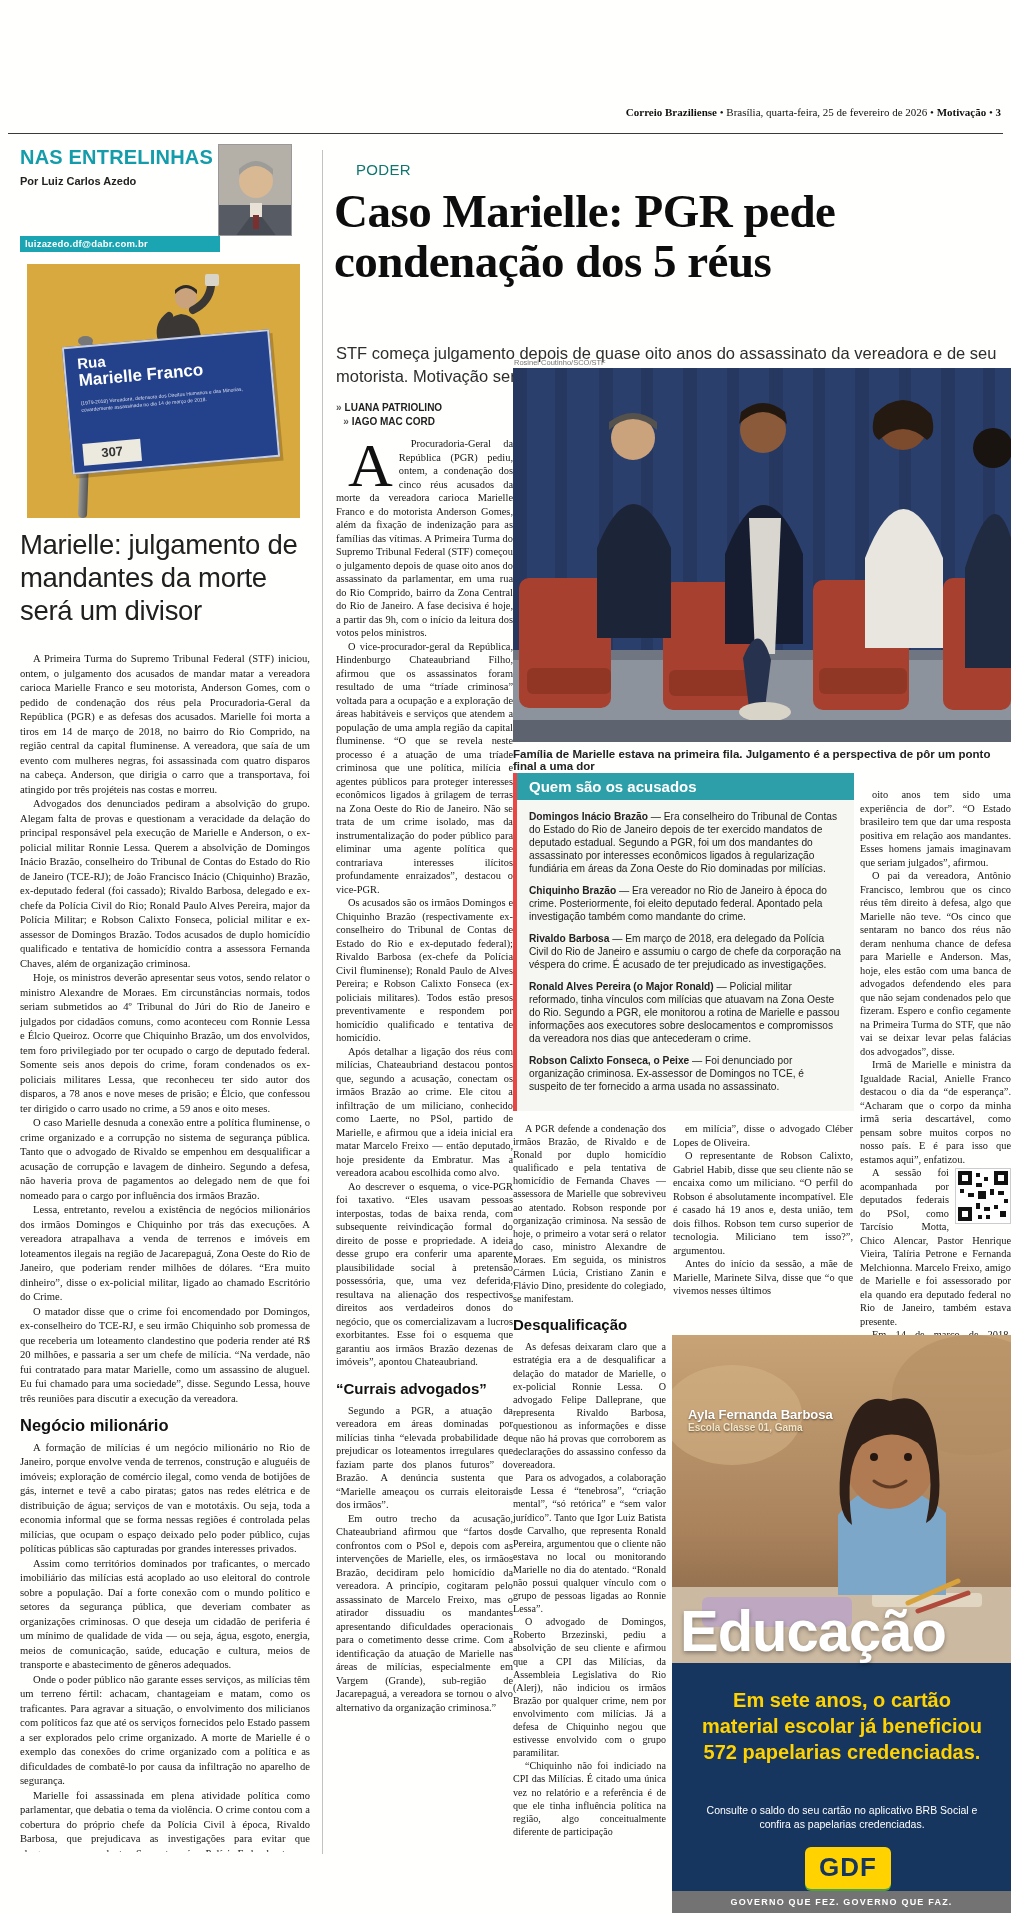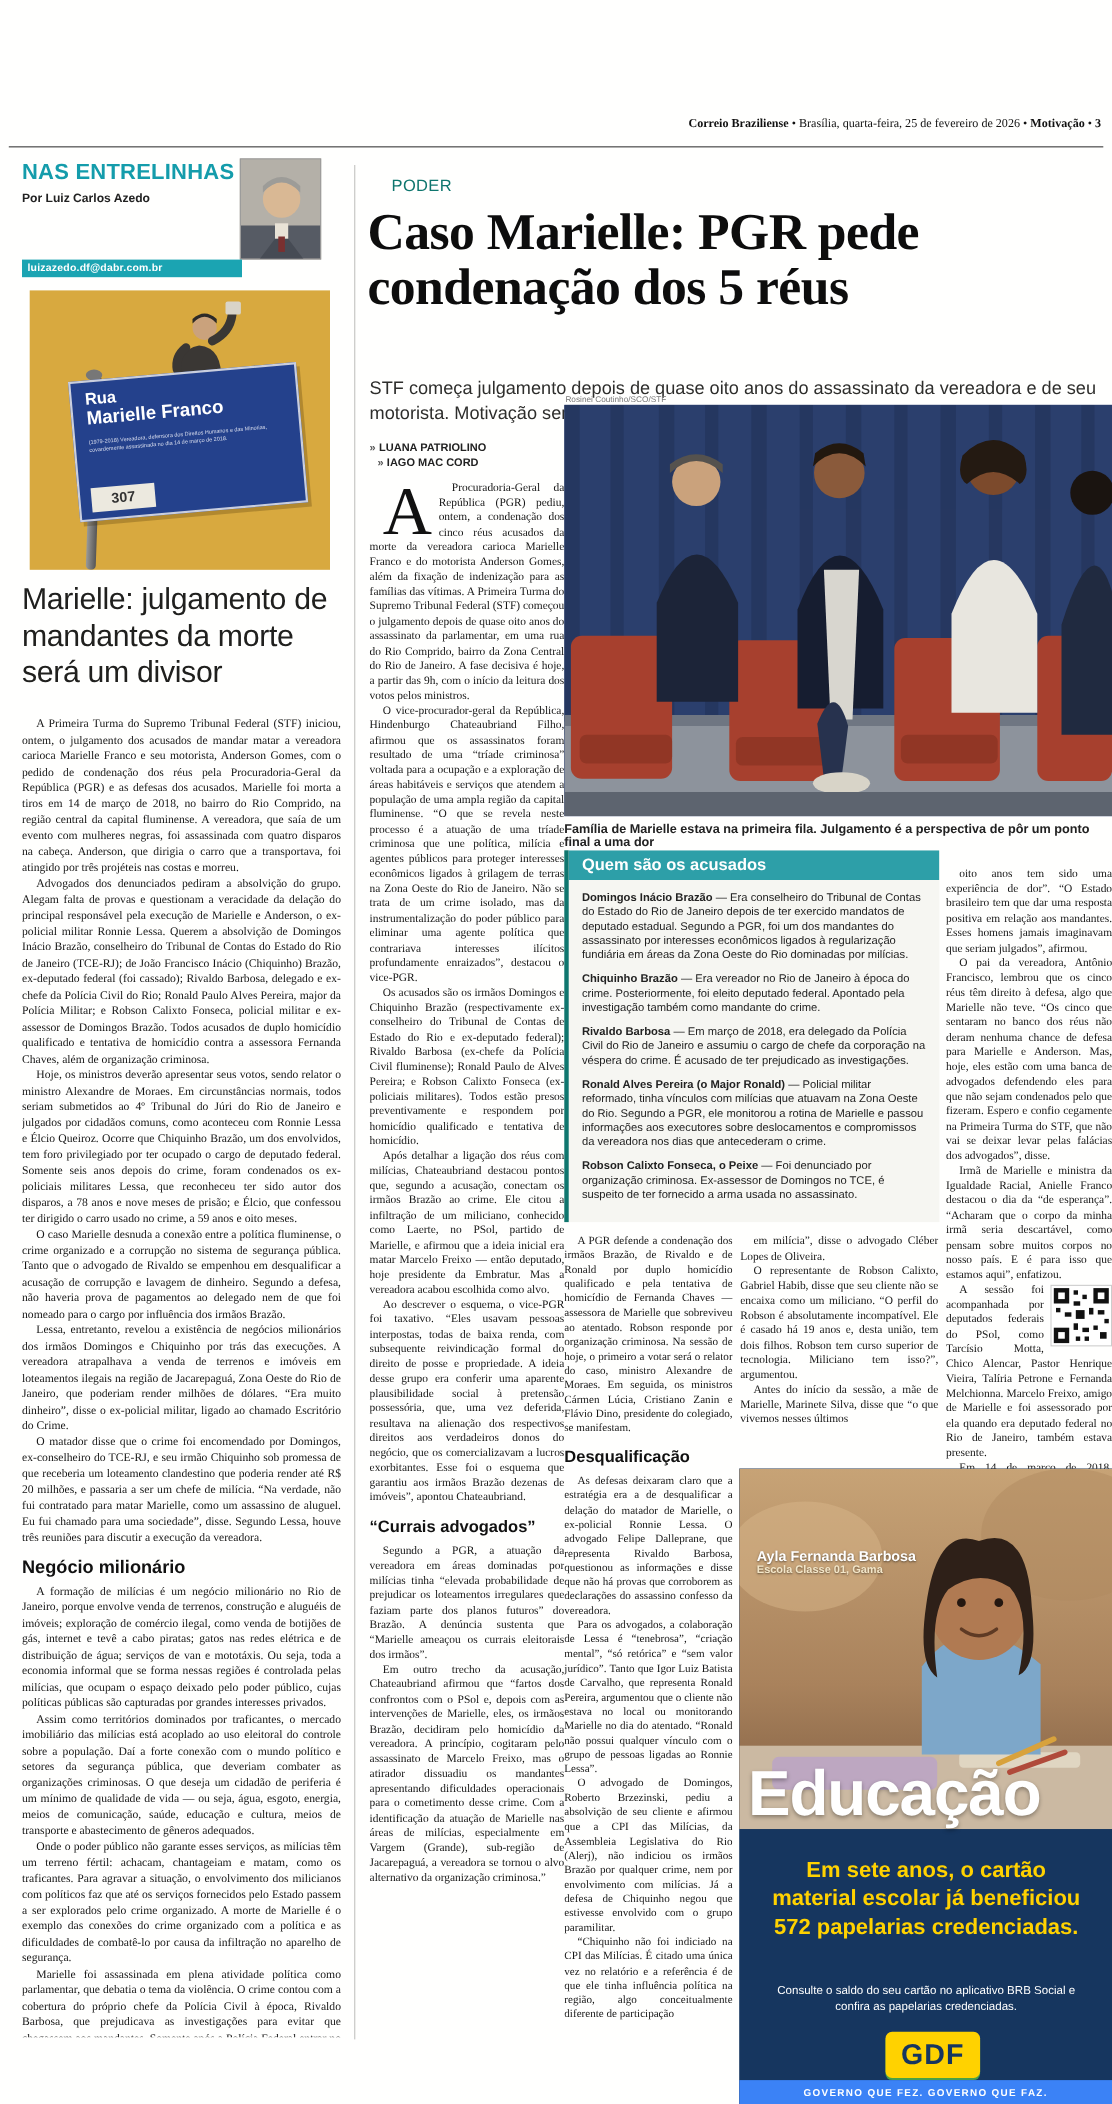--- a/index.html
+++ b/index.html
@@ -77,7 +77,7 @@
 
   
   .accused-box { position:absolute; left:513px; top:773px; width:341px; height:338px; background:#f6f6f2;
-                 border-left:4px solid #0f766e; overflow:hidden; }
+                 border-left:4px solid #ef4444; overflow:hidden; }
   .box-title { background:#2d9fa8; color:#fff; font-family:"Liberation Sans",sans-serif; font-weight:bold;
                font-size:15px; height:27px; line-height:27px; padding-left:12px; }
   .box-body { padding:10px 12px 0 12px; font-family:"Liberation Sans",sans-serif; font-size:10.2px;

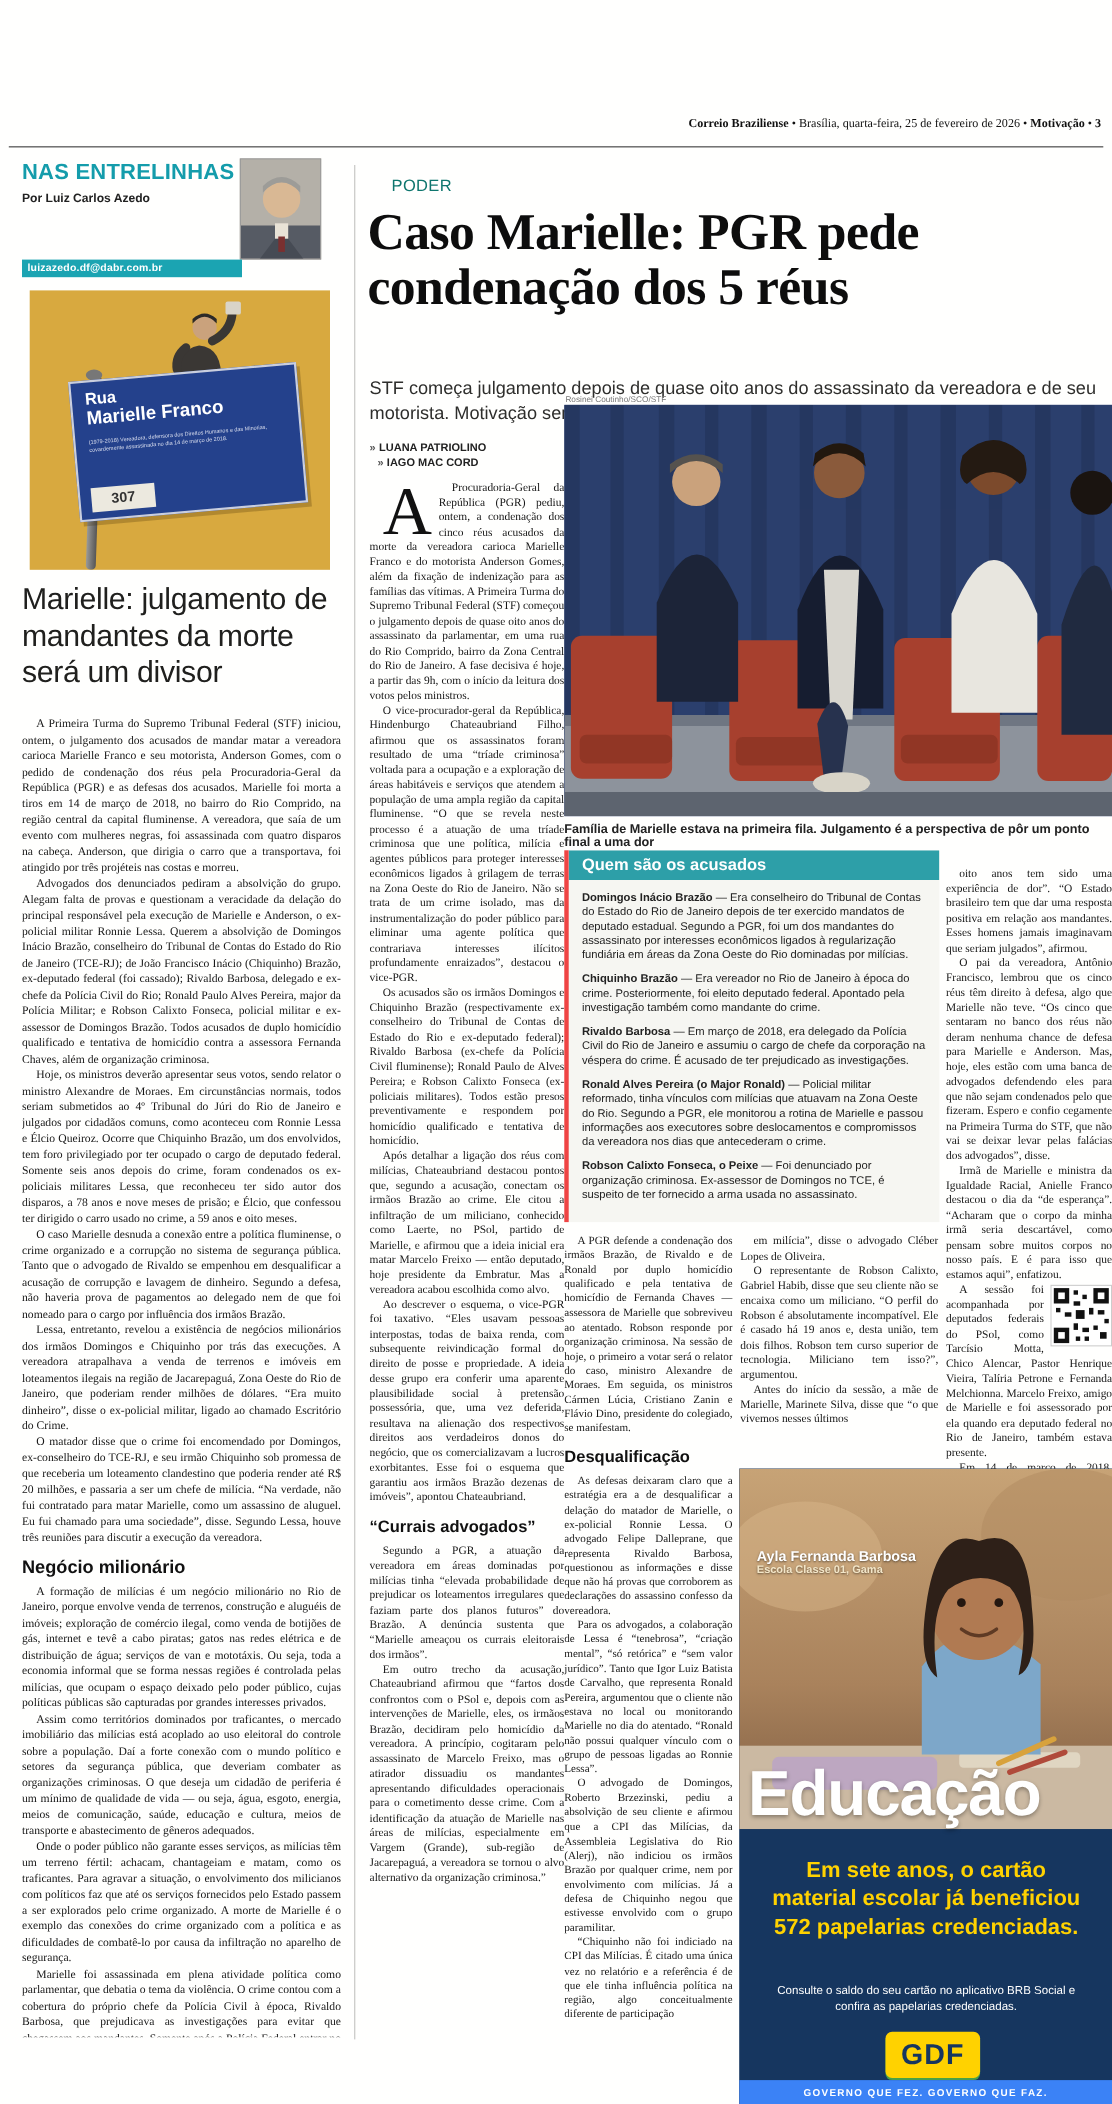--- a/index.html
+++ b/index.html
@@ -103,7 +103,7 @@
   .gdf { position:absolute; right:120px; top:512px; width:86px; height:42px; background:#ffd200;
          border-radius:6px; color:#16365f; font-weight:bold; font-size:26px; text-align:center;
          line-height:40px; letter-spacing:1px; box-shadow:0 2px 0 #4aa148; }
-  .ad-bar { position:absolute; left:0; bottom:0; width:339px; height:22px; background:#3b82f6; color:#fff;
+  .ad-bar { position:absolute; left:0; bottom:0; width:339px; height:22px; background:#737373; color:#fff;
             font-size:9px; font-weight:bold; letter-spacing:1.2px; text-align:center; line-height:22px; }
 </style>
 </head>

